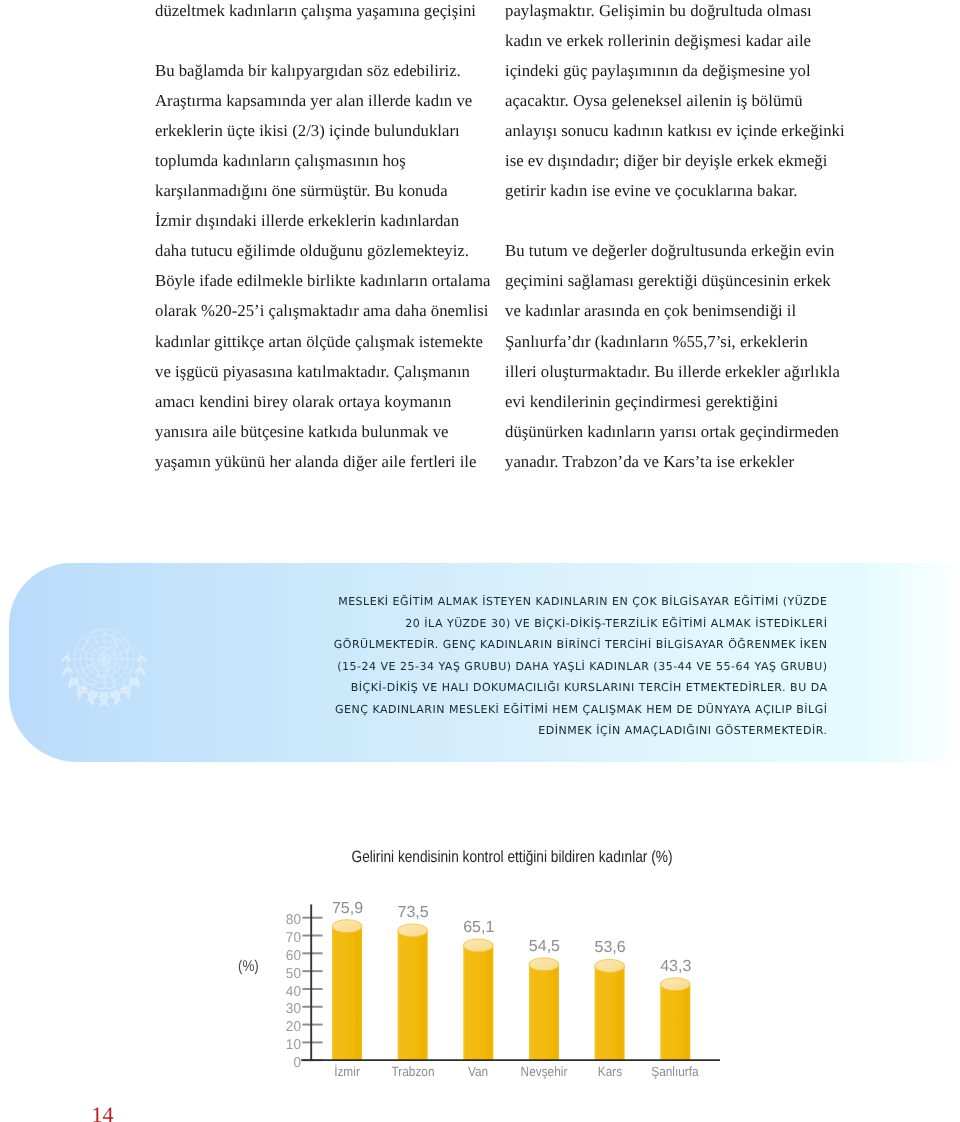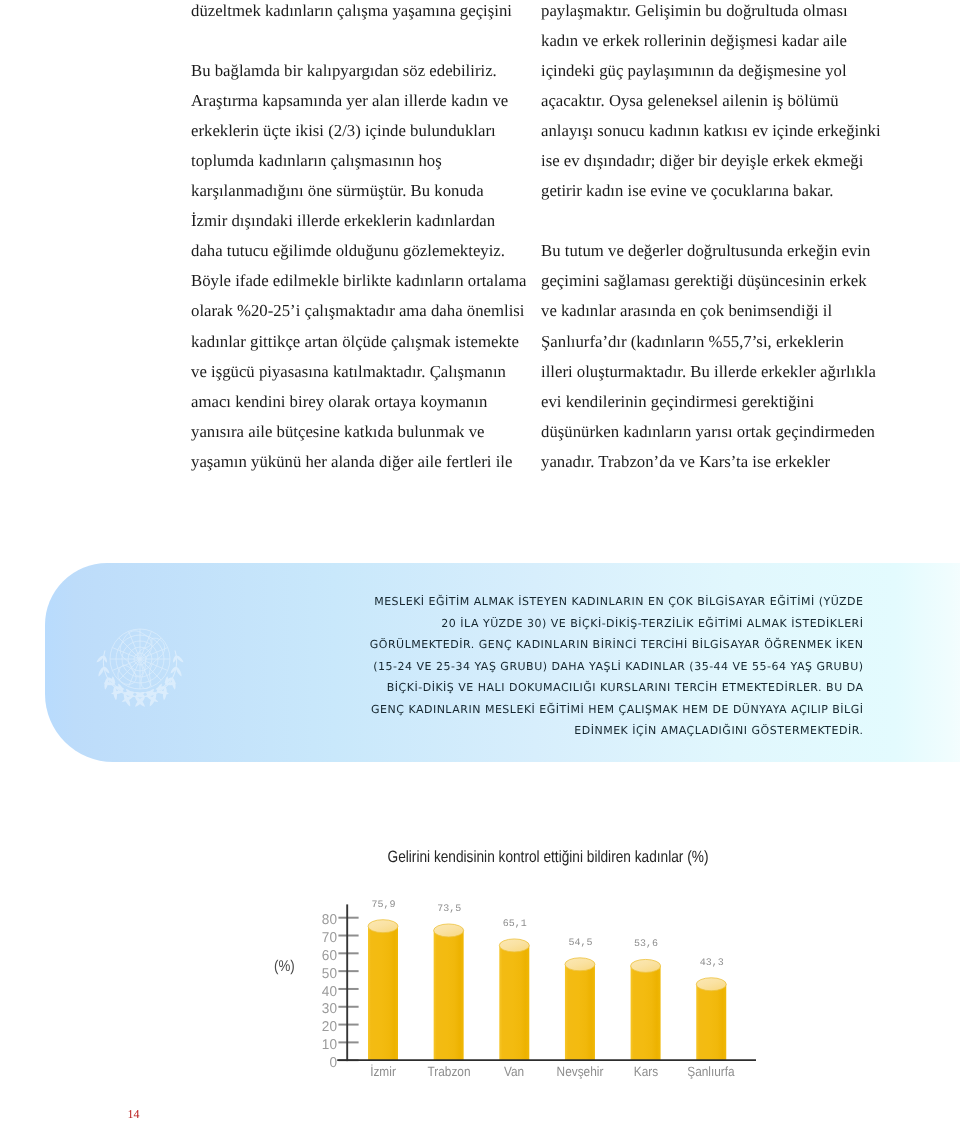--- a/index.html
+++ b/index.html
@@ -6,7 +6,7 @@
   html,body{margin:0;padding:0;}
   body{width:960px;height:1122px;background:#ffffff;font-family:"Liberation Serif",serif;overflow:hidden;position:relative;
         -webkit-font-smoothing:antialiased;text-rendering:geometricPrecision;}
-  .page{position:absolute;left:0;top:0;width:832px;height:1122px;margin-left:36px;}
+  .page{position:absolute;left:0;top:0;width:832px;height:1122px;}
 
   
   .col{position:absolute;width:360px;font-size:16.75px;line-height:30.06px;color:#1b1b1b;

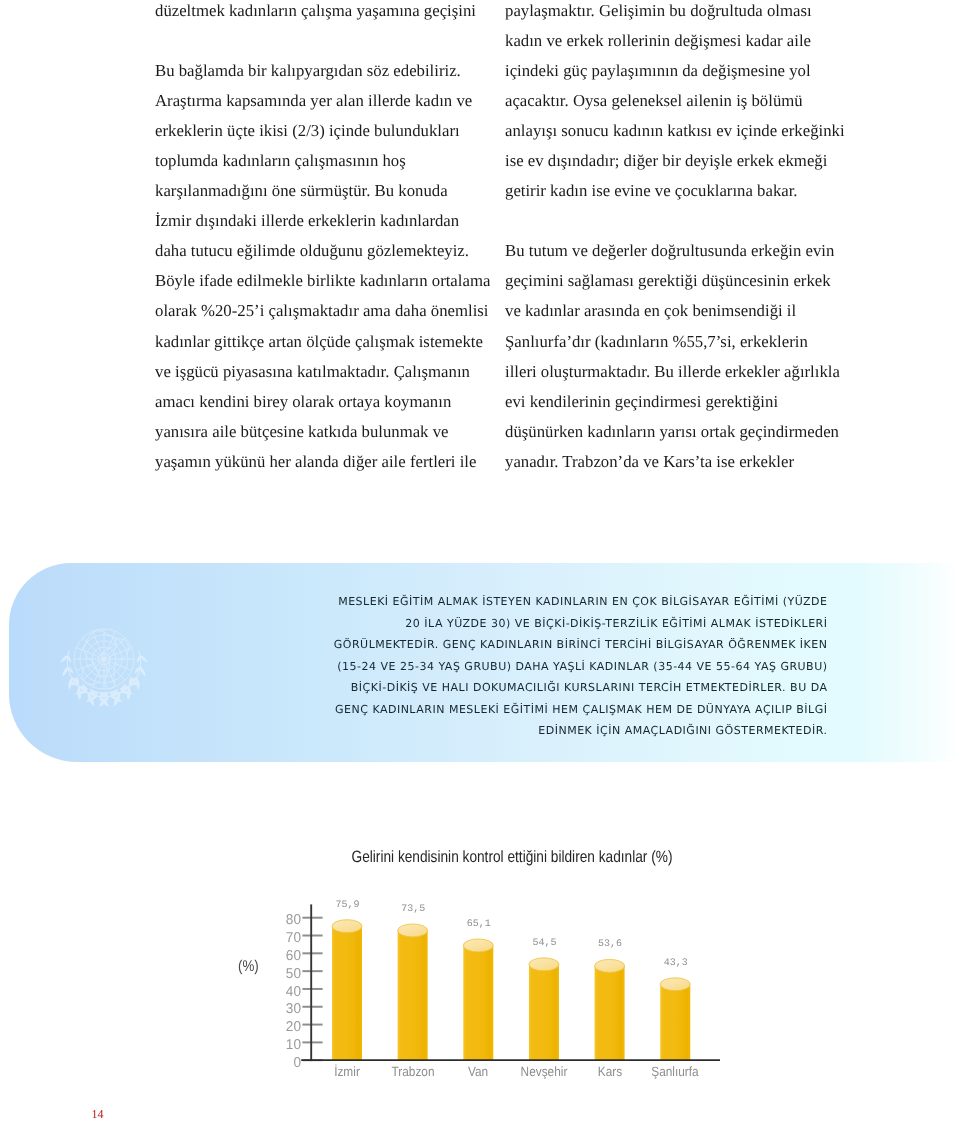--- a/index.html
+++ b/index.html
@@ -35,7 +35,7 @@
                transform:scaleX(.835);transform-origin:50% 0;}
   #chart-svg{position:absolute;left:0;top:0;}
   #chart-labels{position:absolute;left:0;top:0;width:960px;height:1122px;padding-left:40px;}
-  .vlab{position:absolute;font-family:Liberation Mono, monospace;font-size:10px;
+  .vlab{position:absolute;font-family:Liberation Sans, sans-serif;font-size:16px;
         color:#8d8d8d;text-align:center;white-space:nowrap;
         transform:scaleX(1.0);transform-origin:50% 0;}
   .ytick-lab{position:absolute;font-family:"Liberation Sans",sans-serif;font-size:14.2px;

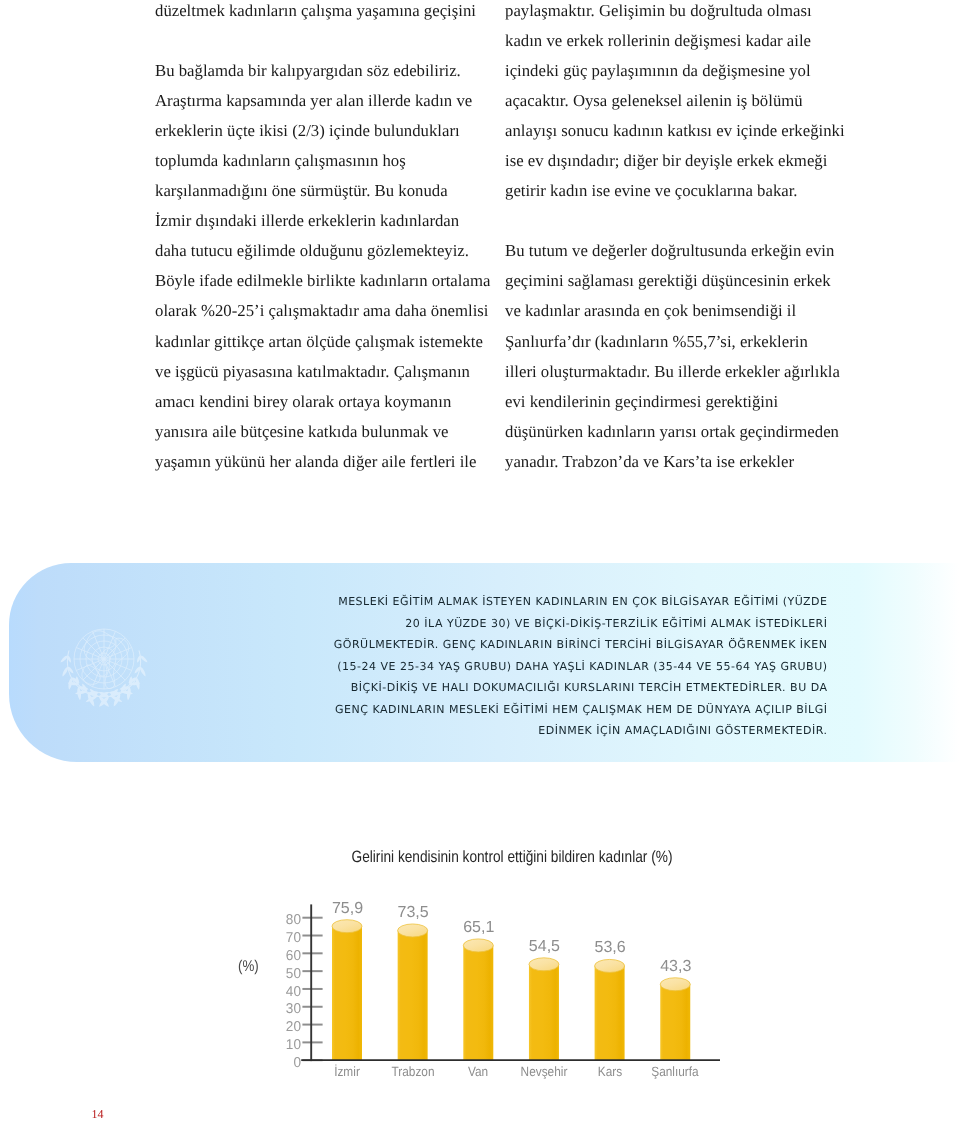--- a/index.html
+++ b/index.html
@@ -49,7 +49,7 @@
 
   
   #pageno{position:absolute;left:91.5px;top:1106px;font-family:"Liberation Serif",serif;
-          font-size:12px;color:#b91c1c;line-height:17.5px;}
+          font-size:22px;color:#b91c1c;line-height:17.5px;}
 </style>
 </head>
 <body>

